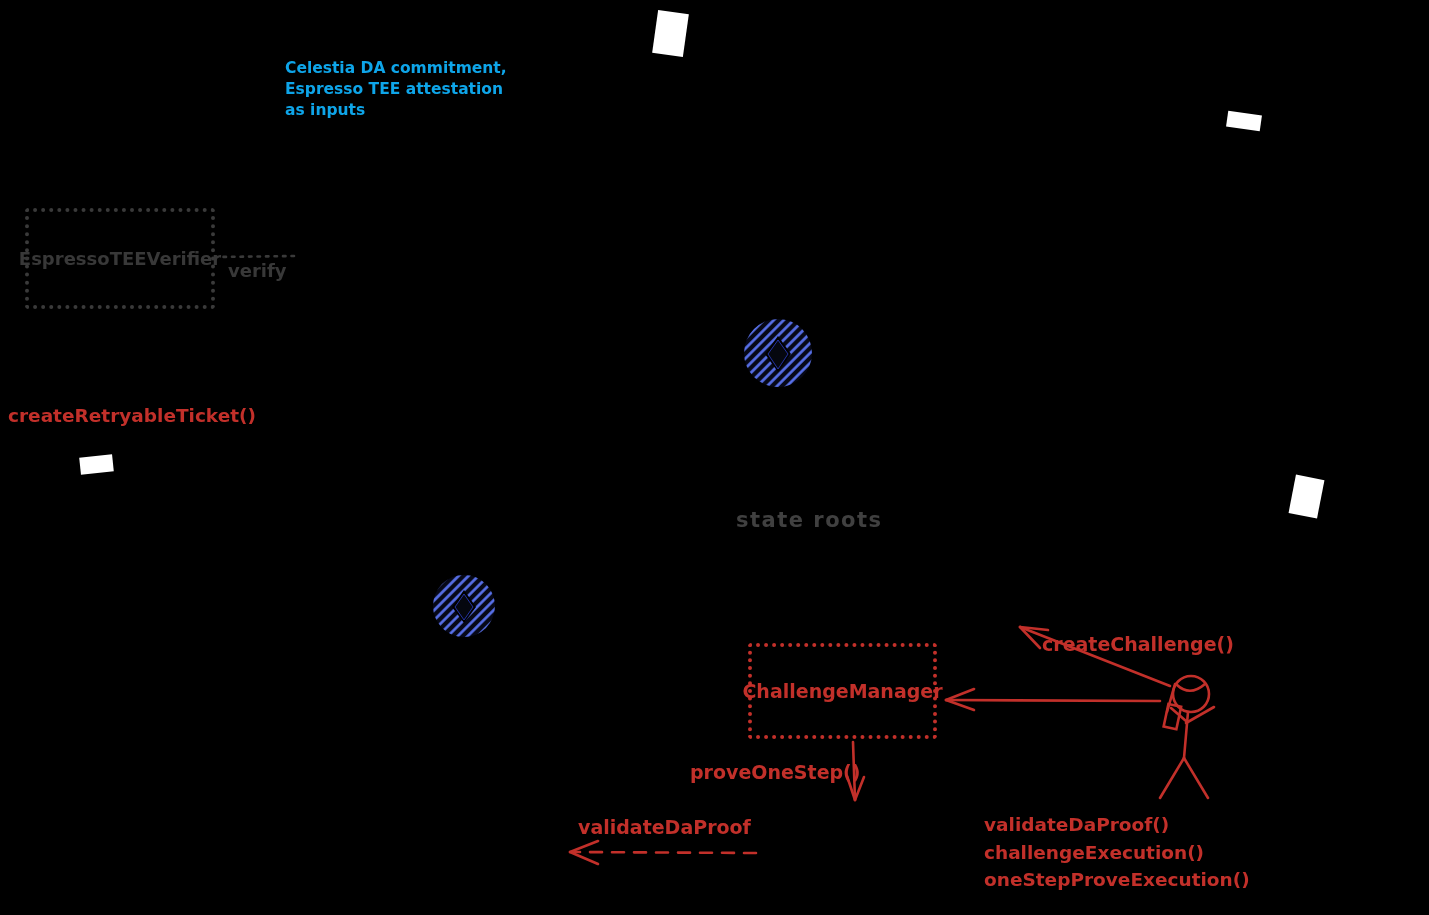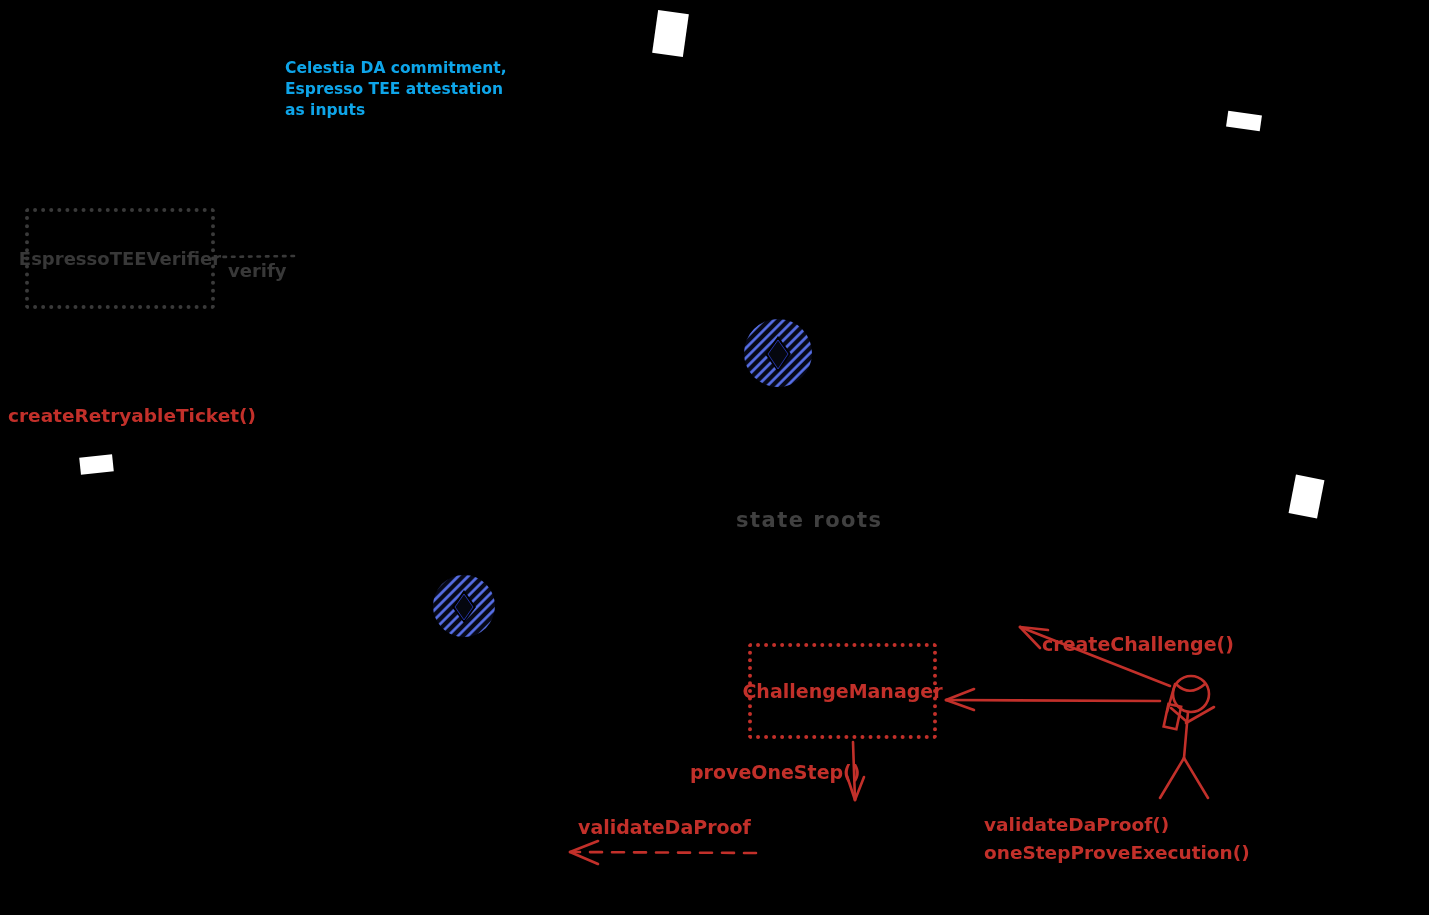--- a/index.html
+++ b/index.html
@@ -150,6 +150,7 @@
 
   <div class="lbl red multiline" id="bisect-label">
     <div>validateDaProof()</div>
+    <div>challengeExecution()</div>
     <div>oneStepProveExecution()</div>
   </div>
 

